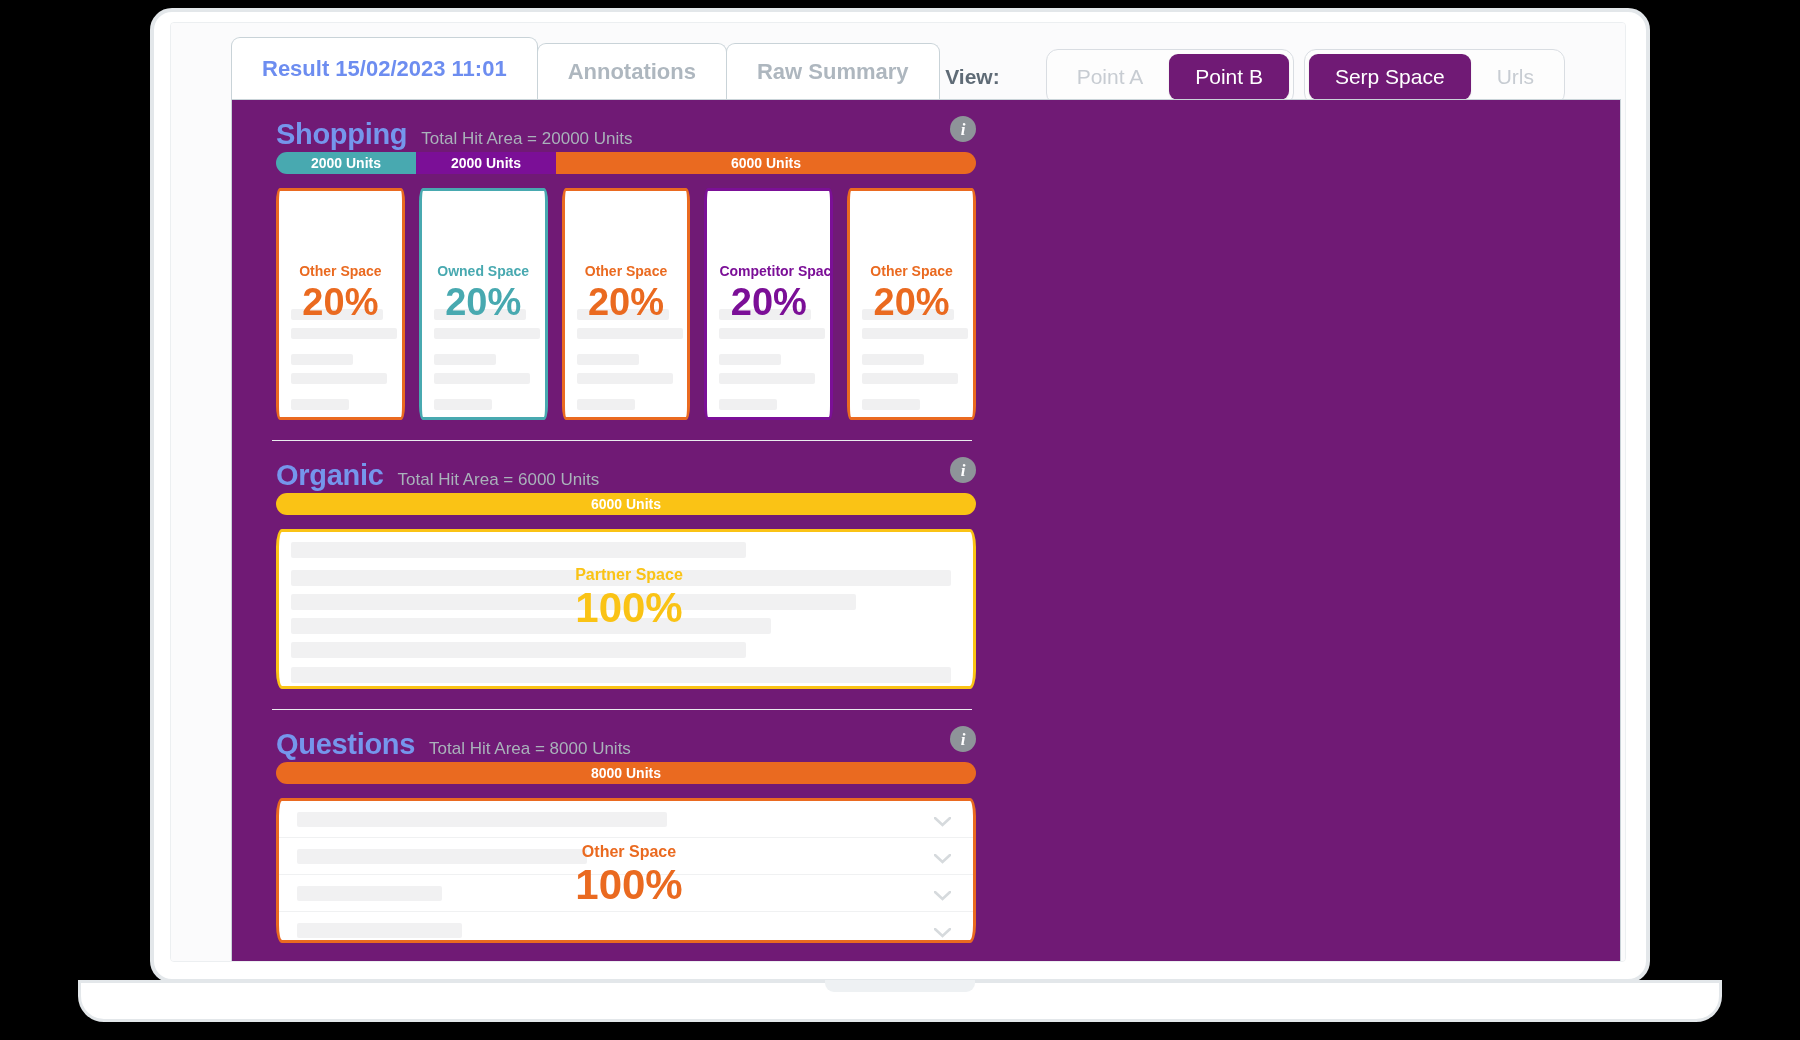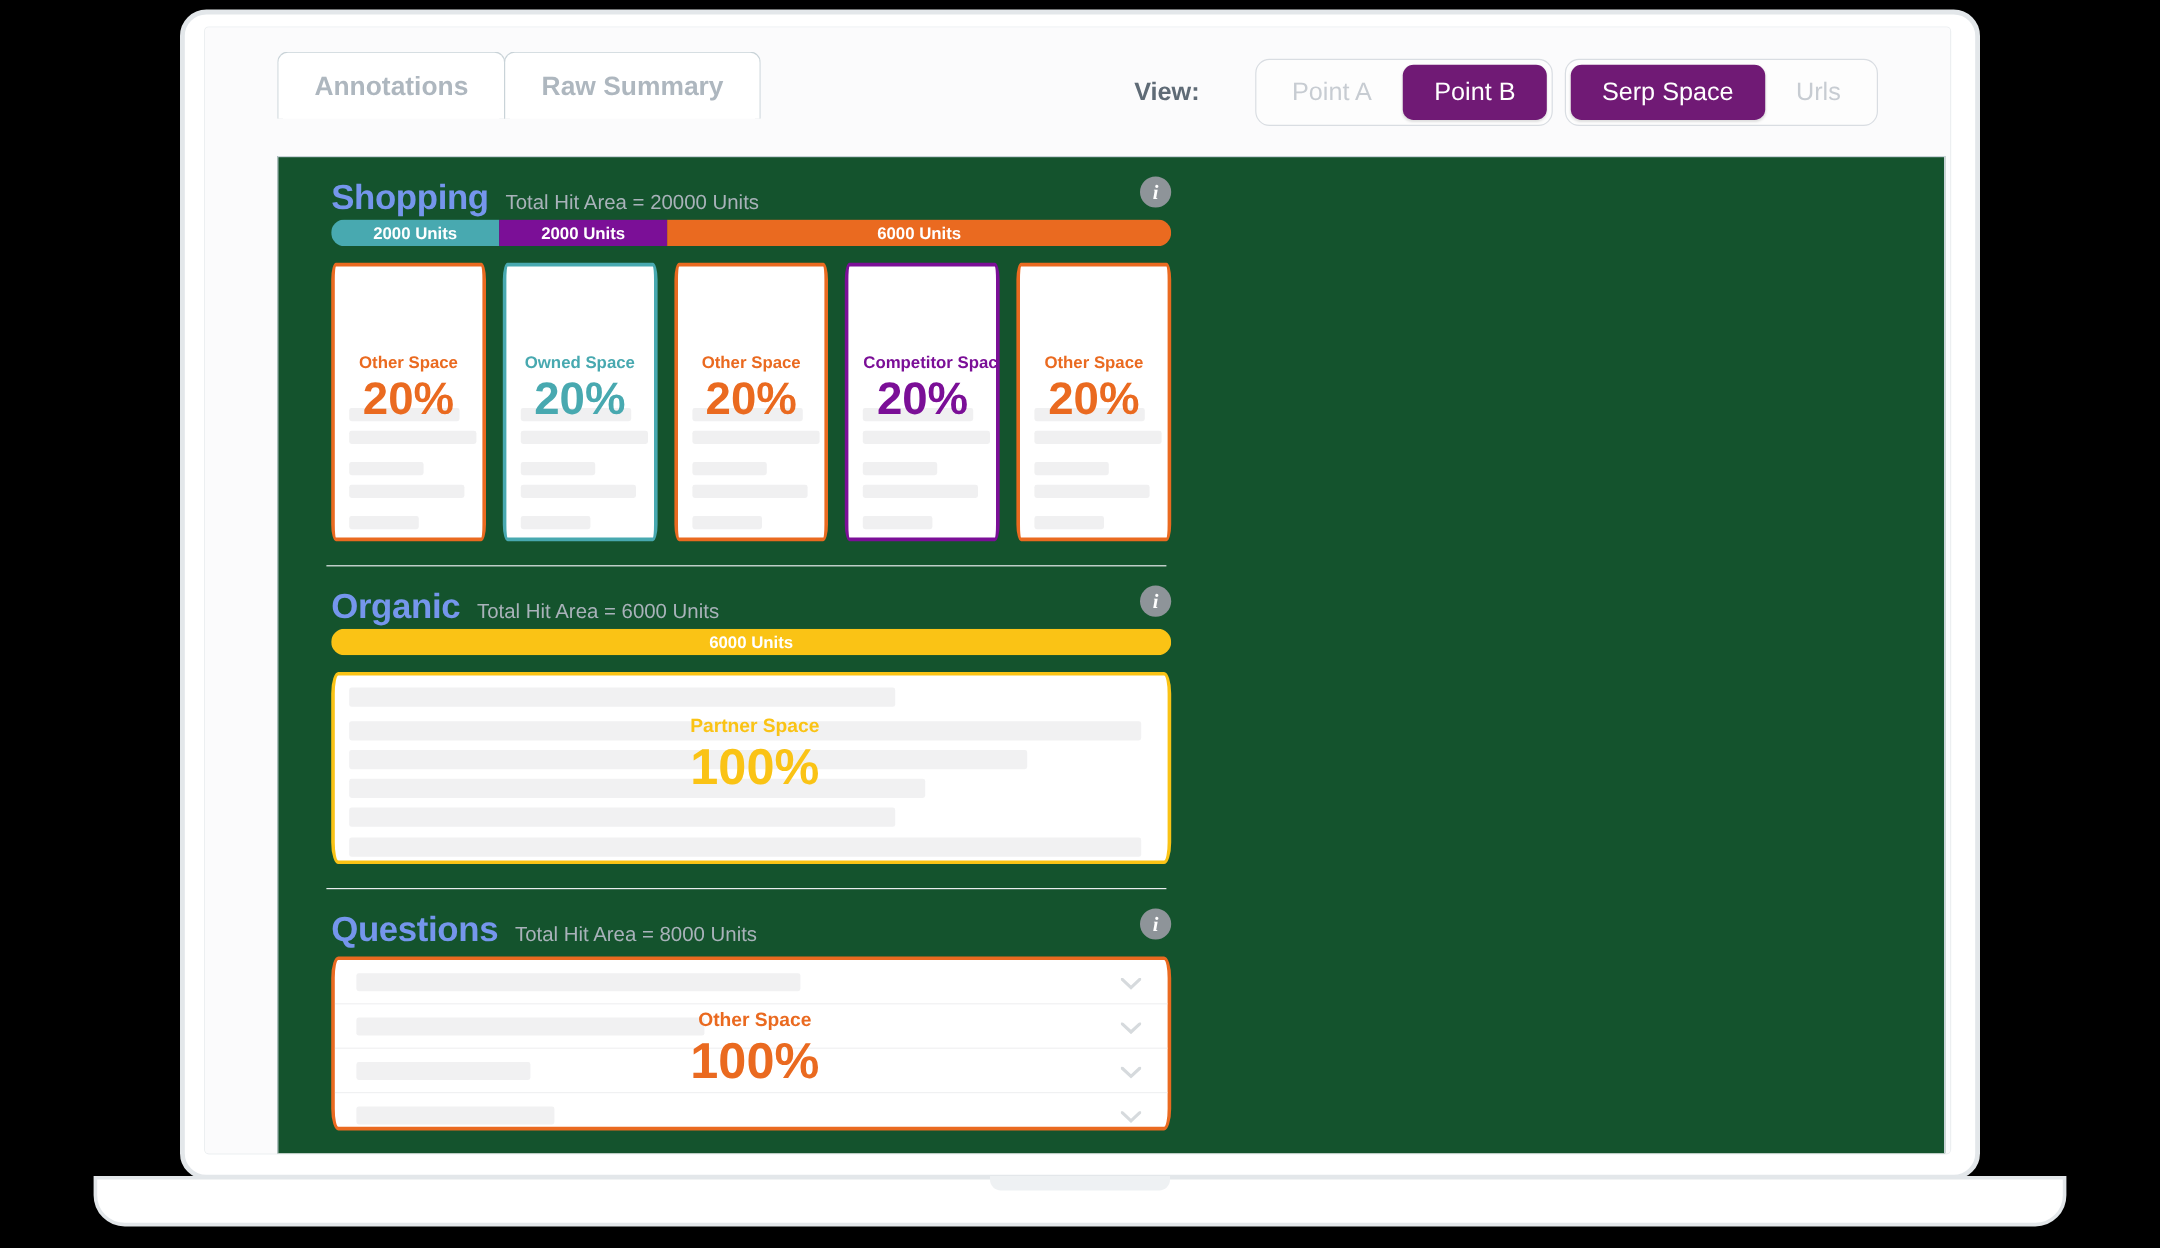--- a/index.html
+++ b/index.html
@@ -335,6 +335,7 @@
     <div id="app">
 
       <div id="tabbar">
+          <div class="tab active">Result 15/02/2023 11:01</div>
           <div class="tab">Annotations</div>
           <div class="tab">Raw Summary</div>
         </div>

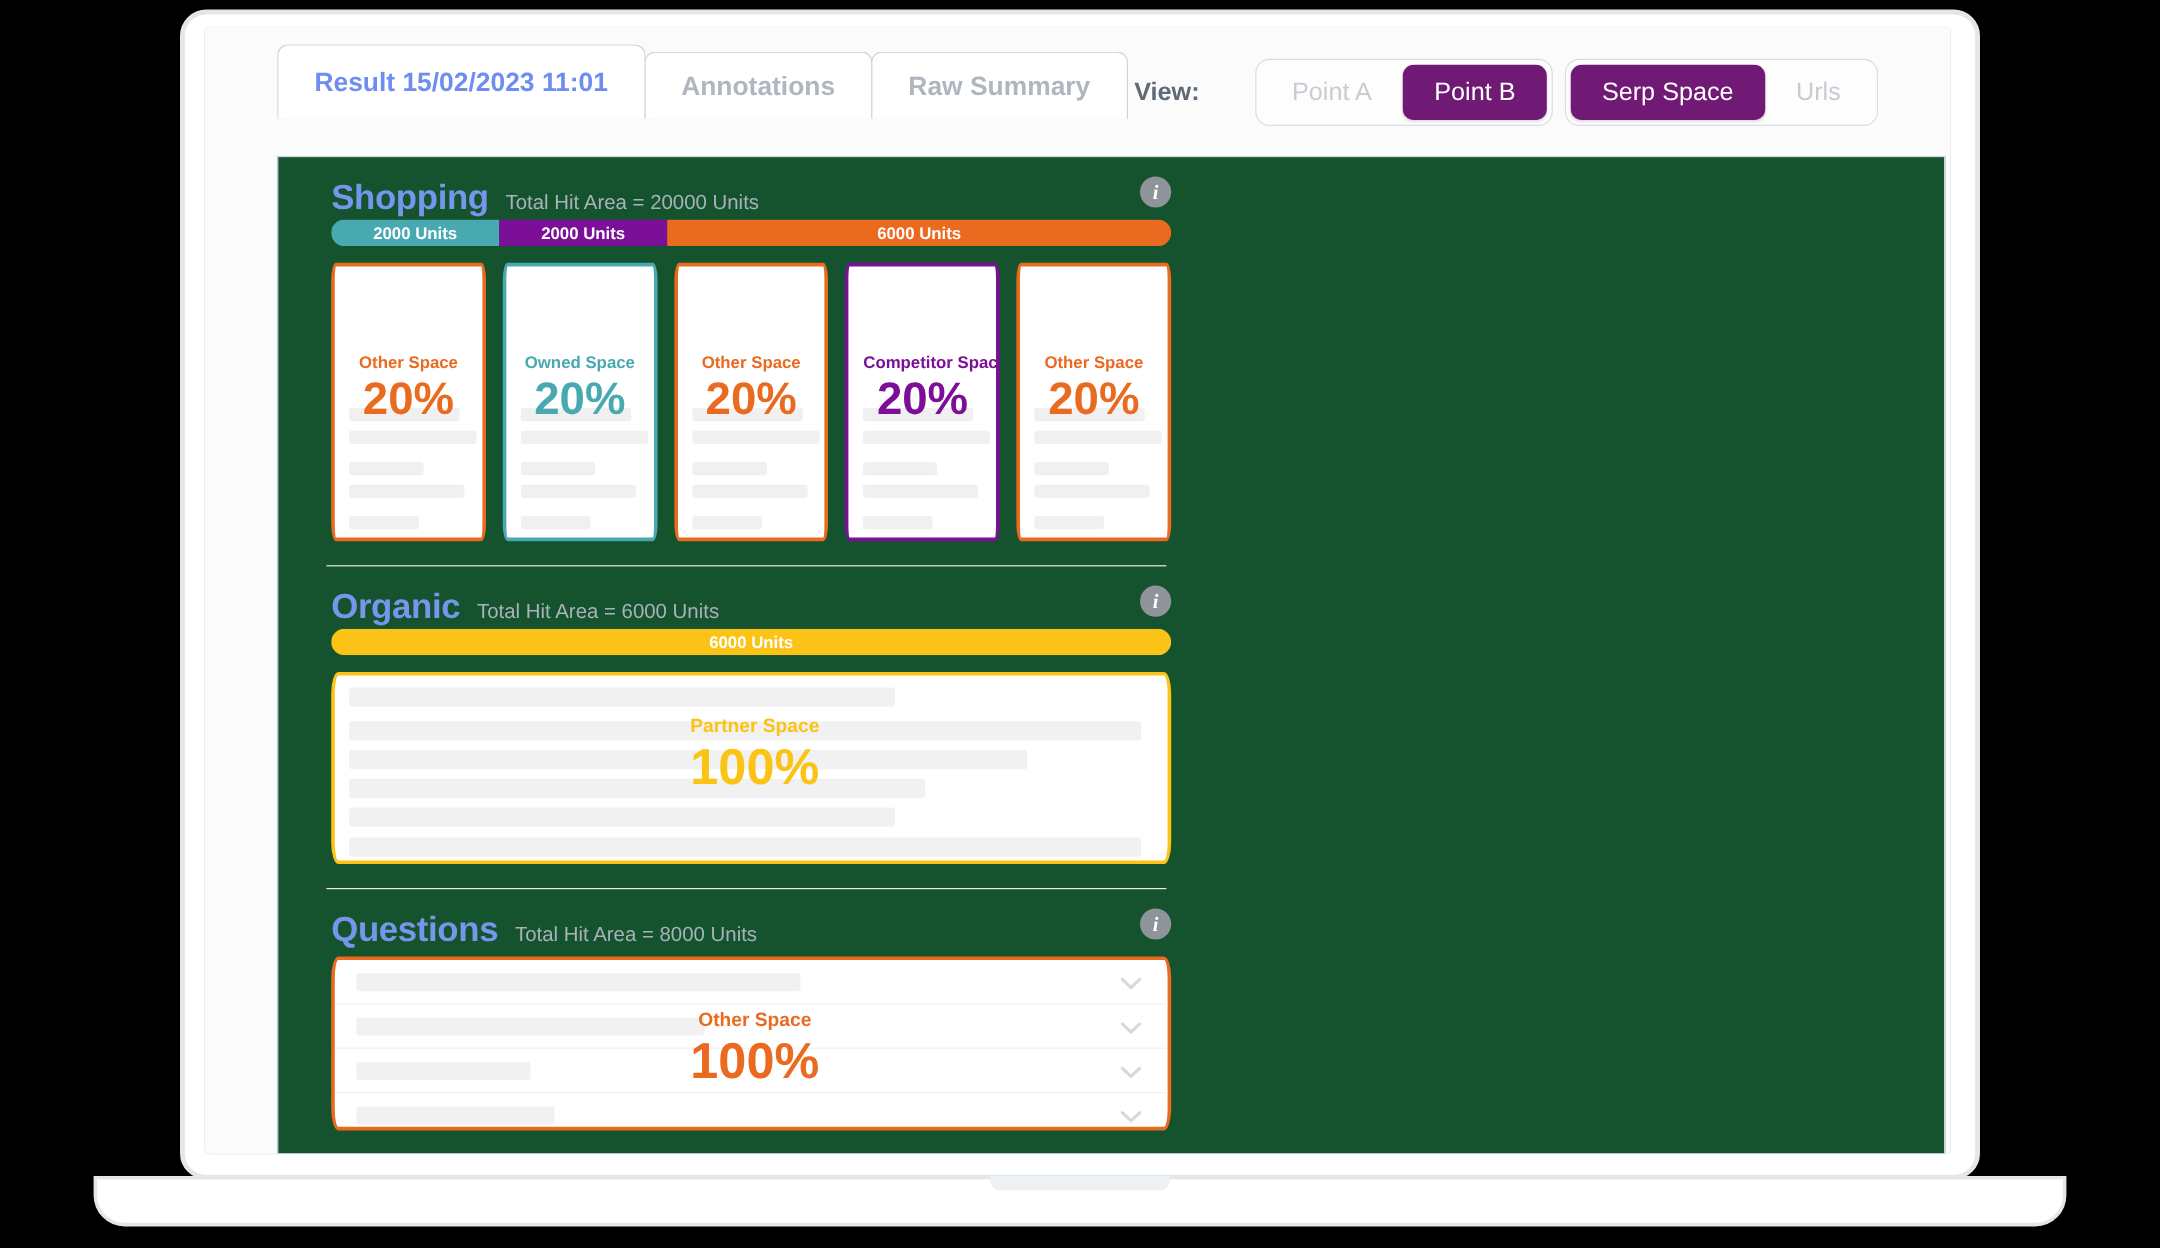--- a/index.html
+++ b/index.html
@@ -128,10 +128,9 @@
     position: absolute;
     left: 60px; top: 76px;
     width: 1390px; height: 864px;
-    background: #14532d;
+    background: #701a75;
     border: 1px solid #c9d3d8;
     overflow: hidden;
-    margin-top: 31px;
   }
   #scroller {
     position: absolute;

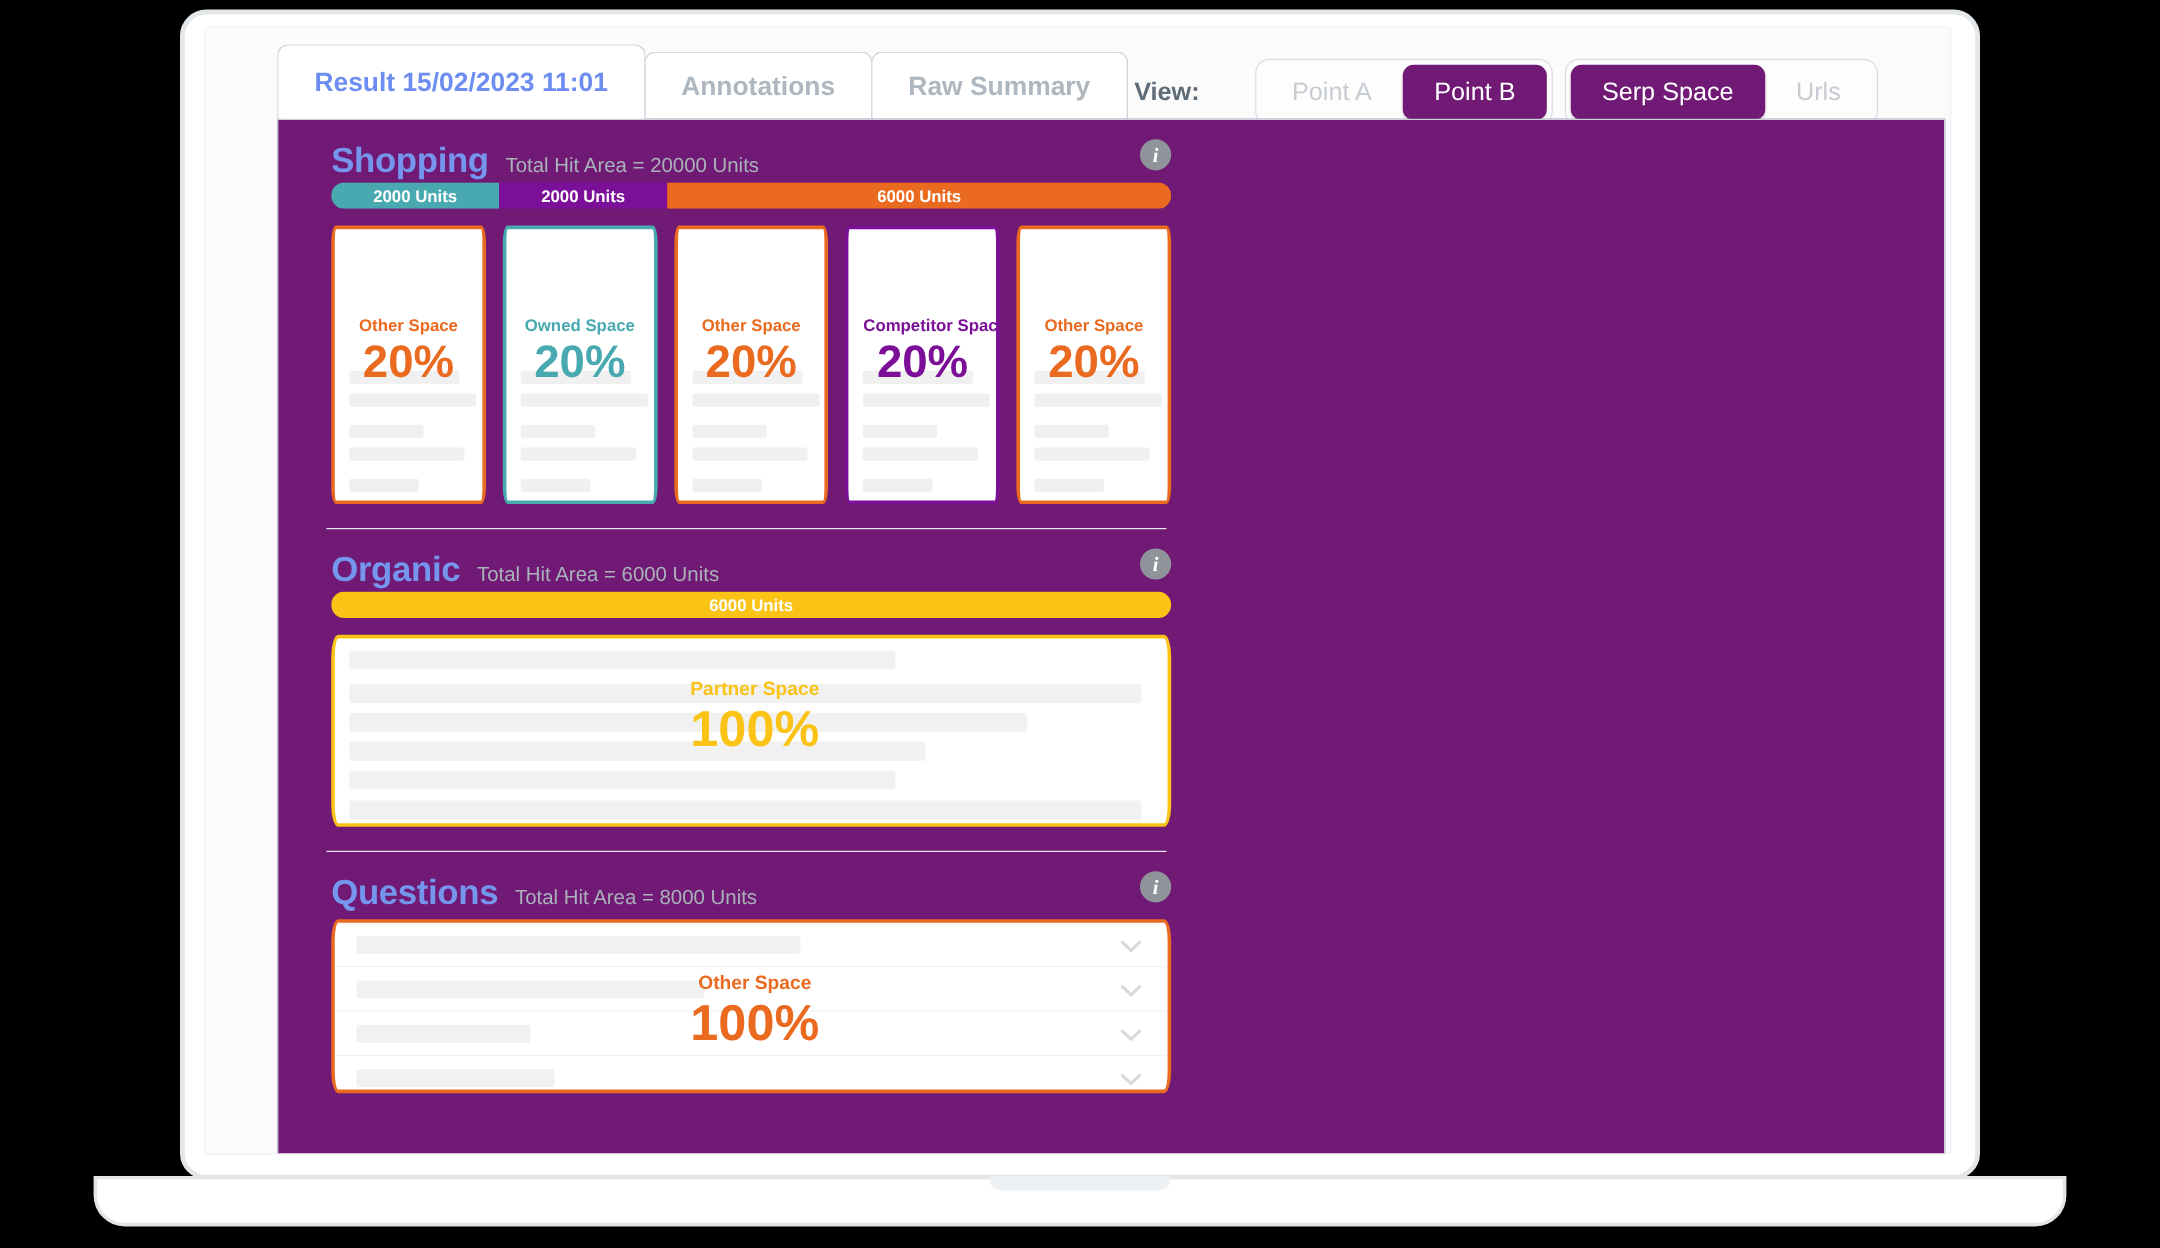--- a/index.html
+++ b/index.html
@@ -447,6 +447,9 @@
                 <div class="sec-sub">Total Hit Area = 8000 Units</div>
                 <div class="info-icon">i</div>
               </div>
+              <div class="unitsbar">
+                <div class="unitseg" style="background: rgb(234, 106, 32); width: 100%;">8000 Units</div>
+              </div>
               <div class="qcard" style="border-color: rgb(234, 106, 32);">
                 <div class="qrow">
                   <div class="qbar" style="width: 370px;"></div>

